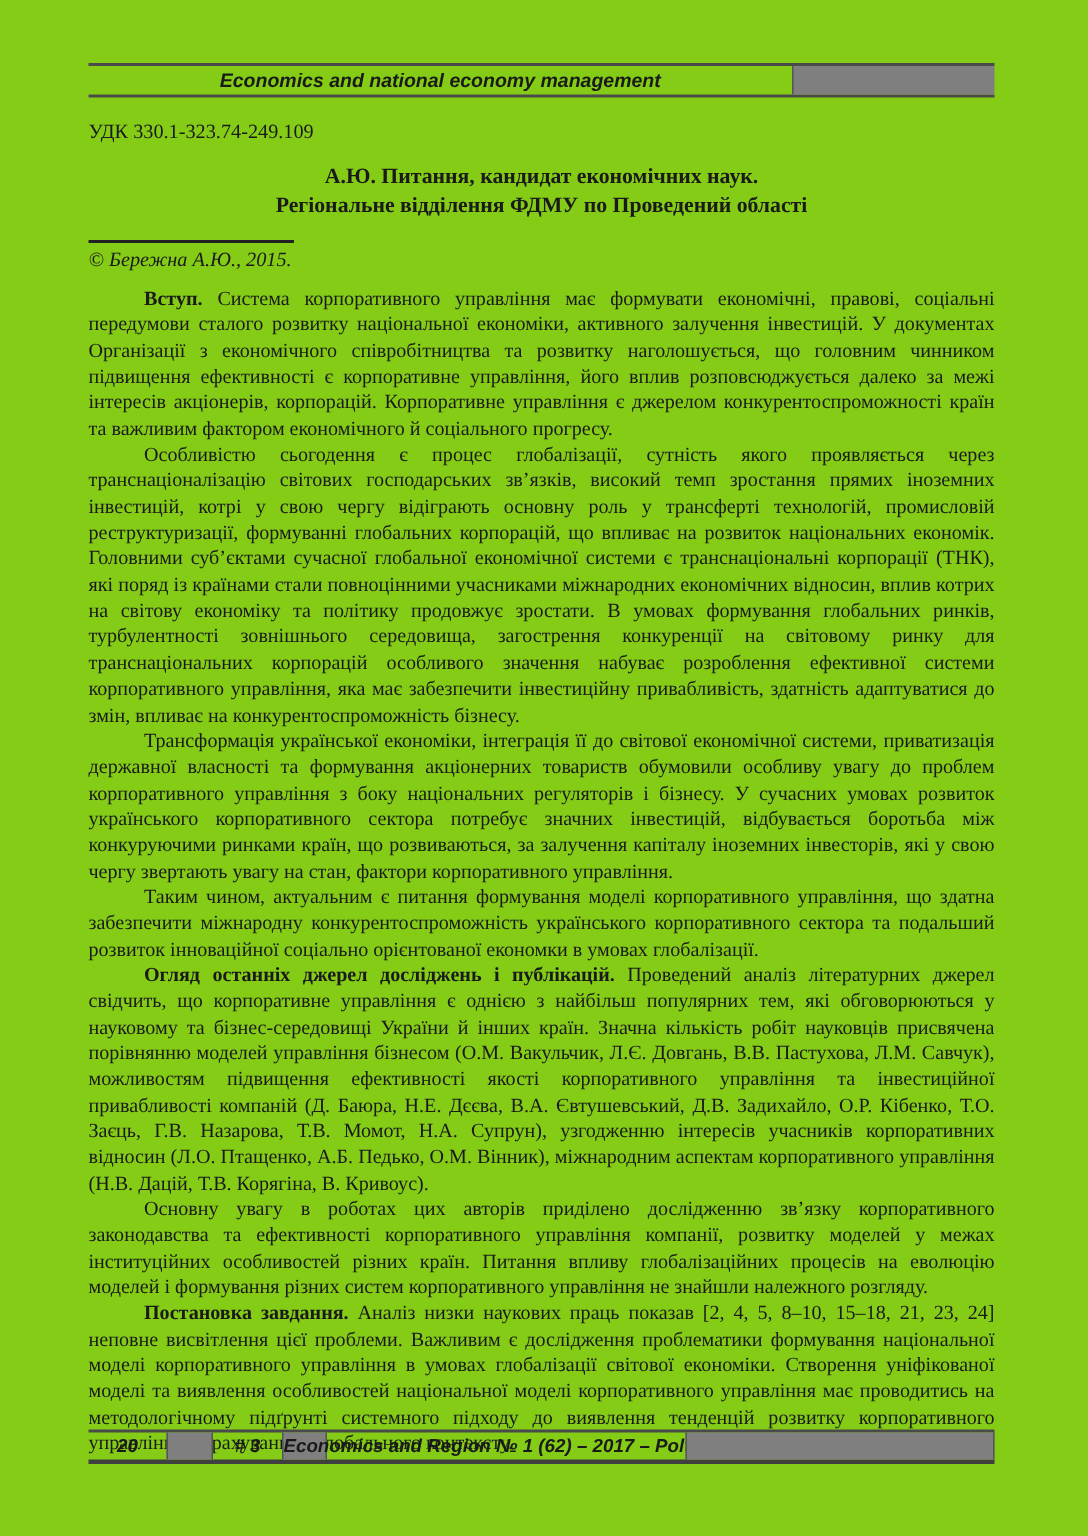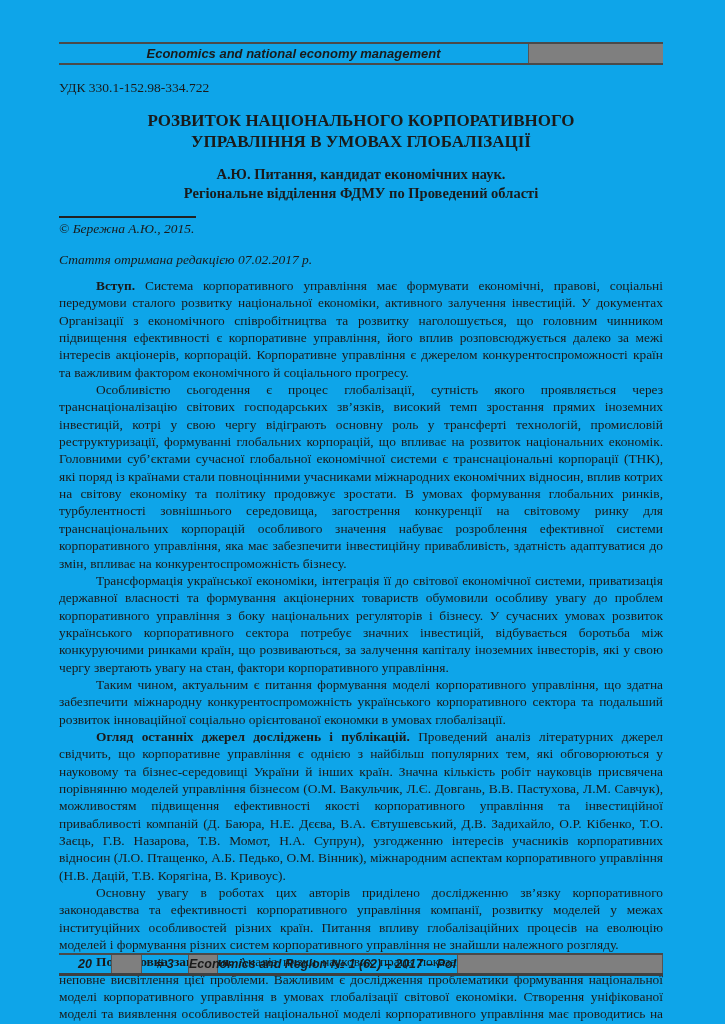--- a/index.html
+++ b/index.html
@@ -6,7 +6,7 @@
   .page{
     position:relative;
     width:725px;height:1024px;
-    background:#0ea5e9;
+    background:#84cc16;
     overflow:hidden;
     font-family:"Liberation Serif", serif;
     color:#1a1a1a;

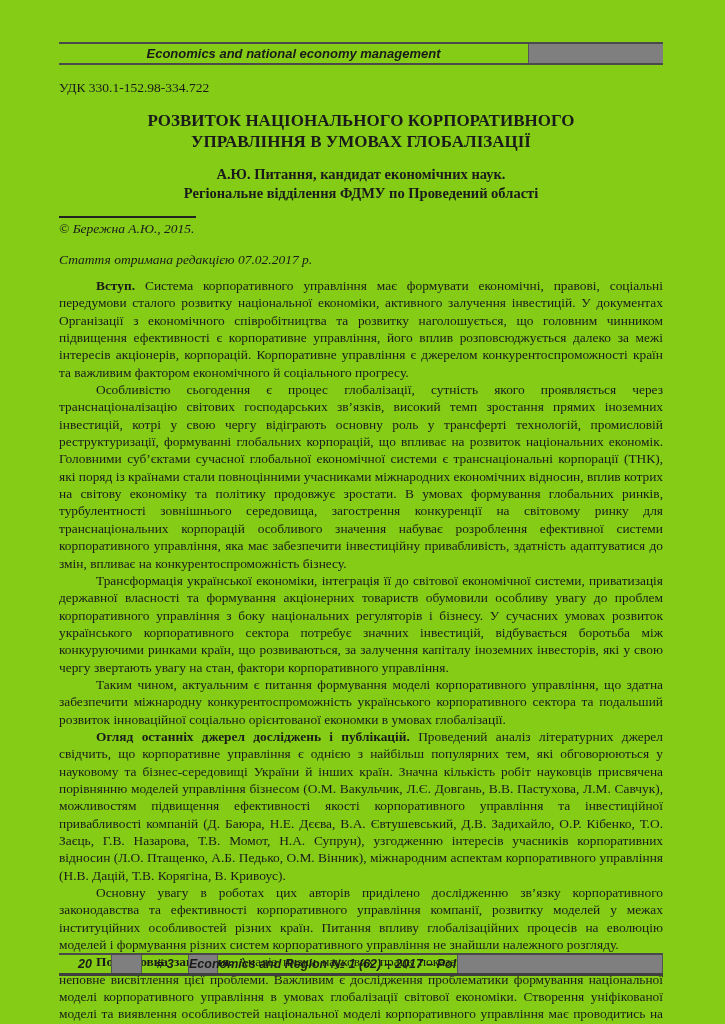--- a/index.html
+++ b/index.html
@@ -93,7 +93,7 @@
       <div class="cell gray"></div>
     </div>
 
-    <div class="udc">УДК 330.1-152.98-334.722</div>
+    <div class="udc">УДК 330.1-323.74-249.109</div>
 
     <h1 class="article-title">РОЗВИТОК НАЦІОНАЛЬНОГО КОРПОРАТИВНОГО УПРАВЛІННЯ В УМОВАХ ГЛОБАЛІЗАЦІЇ</h1>
 

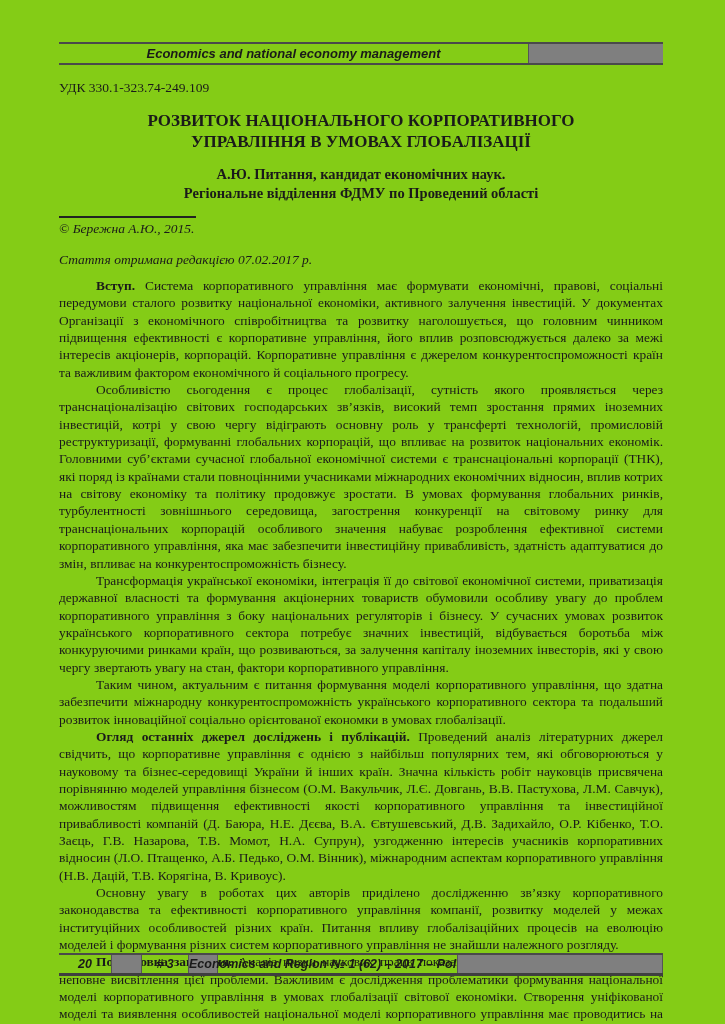--- a/index.html
+++ b/index.html
@@ -95,7 +95,6 @@
 
     <div class="udc">УДК 330.1-323.74-249.109</div>
 
-    <h1 class="article-title">РОЗВИТОК НАЦІОНАЛЬНОГО КОРПОРАТИВНОГО УПРАВЛІННЯ В УМОВАХ ГЛОБАЛІЗАЦІЇ</h1>
 
     <div class="authors">
       <div>А.Ю. Питання, кандидат економічних наук.</div>

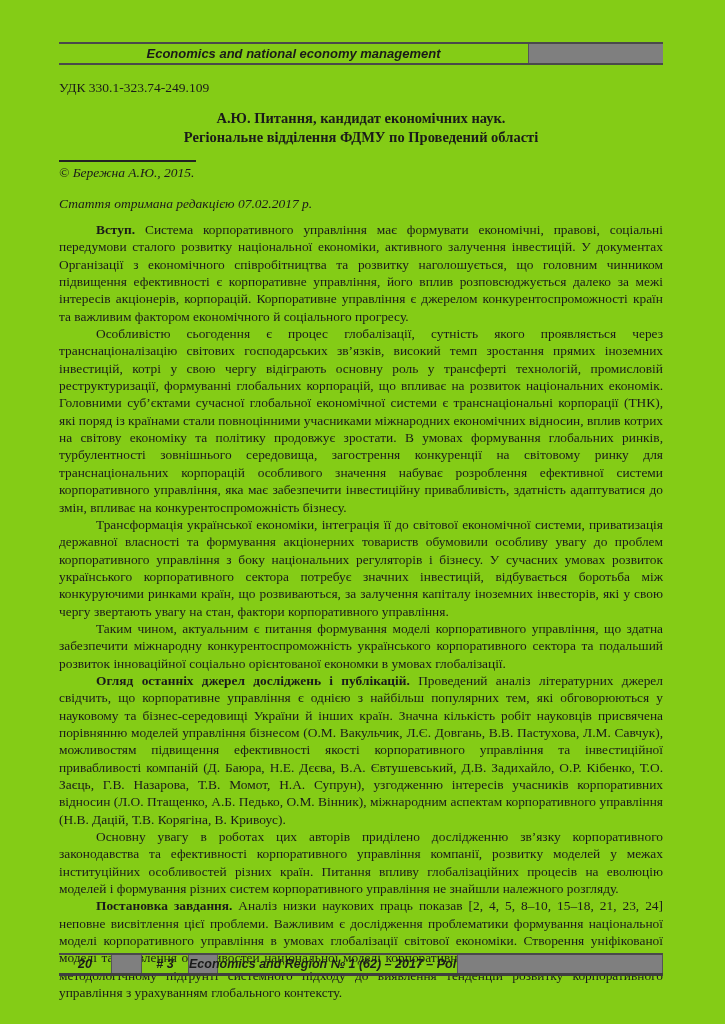--- a/index.html
+++ b/index.html
@@ -106,7 +106,6 @@
       <div class="italic-note">© Бережна А.Ю., 2015.</div>
     </div>
 
-    <div class="italic-note received">Стаття отримана редакцією 07.02.2017 р.</div>
 
     <div class="body-text">
       <p>

